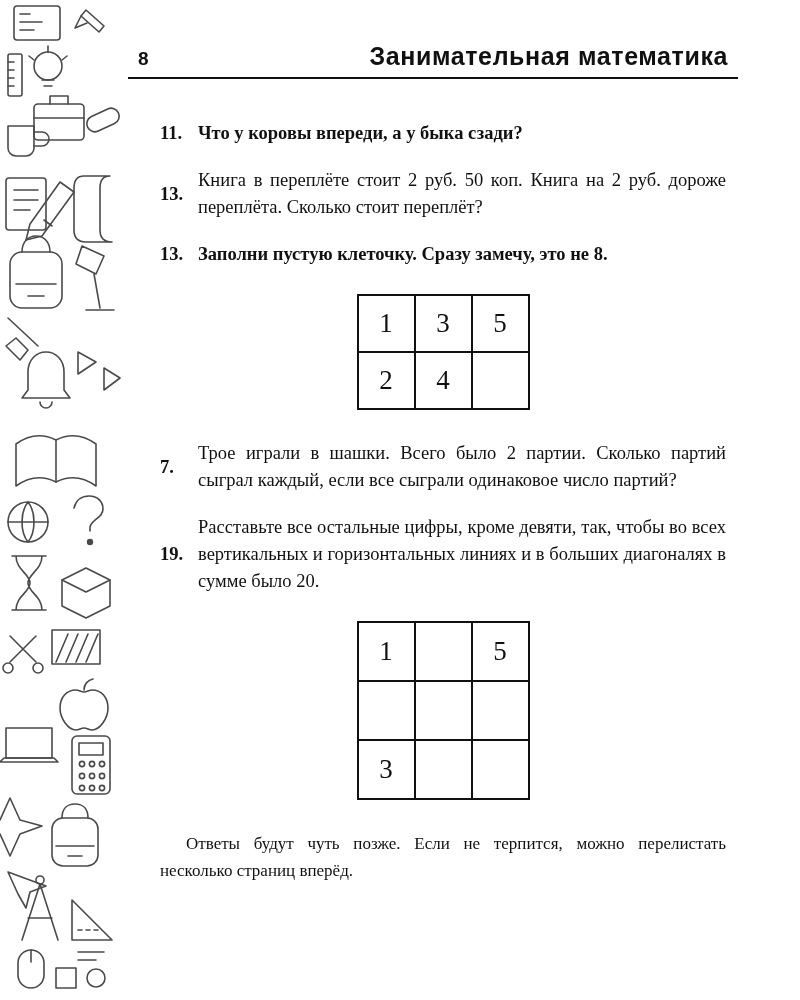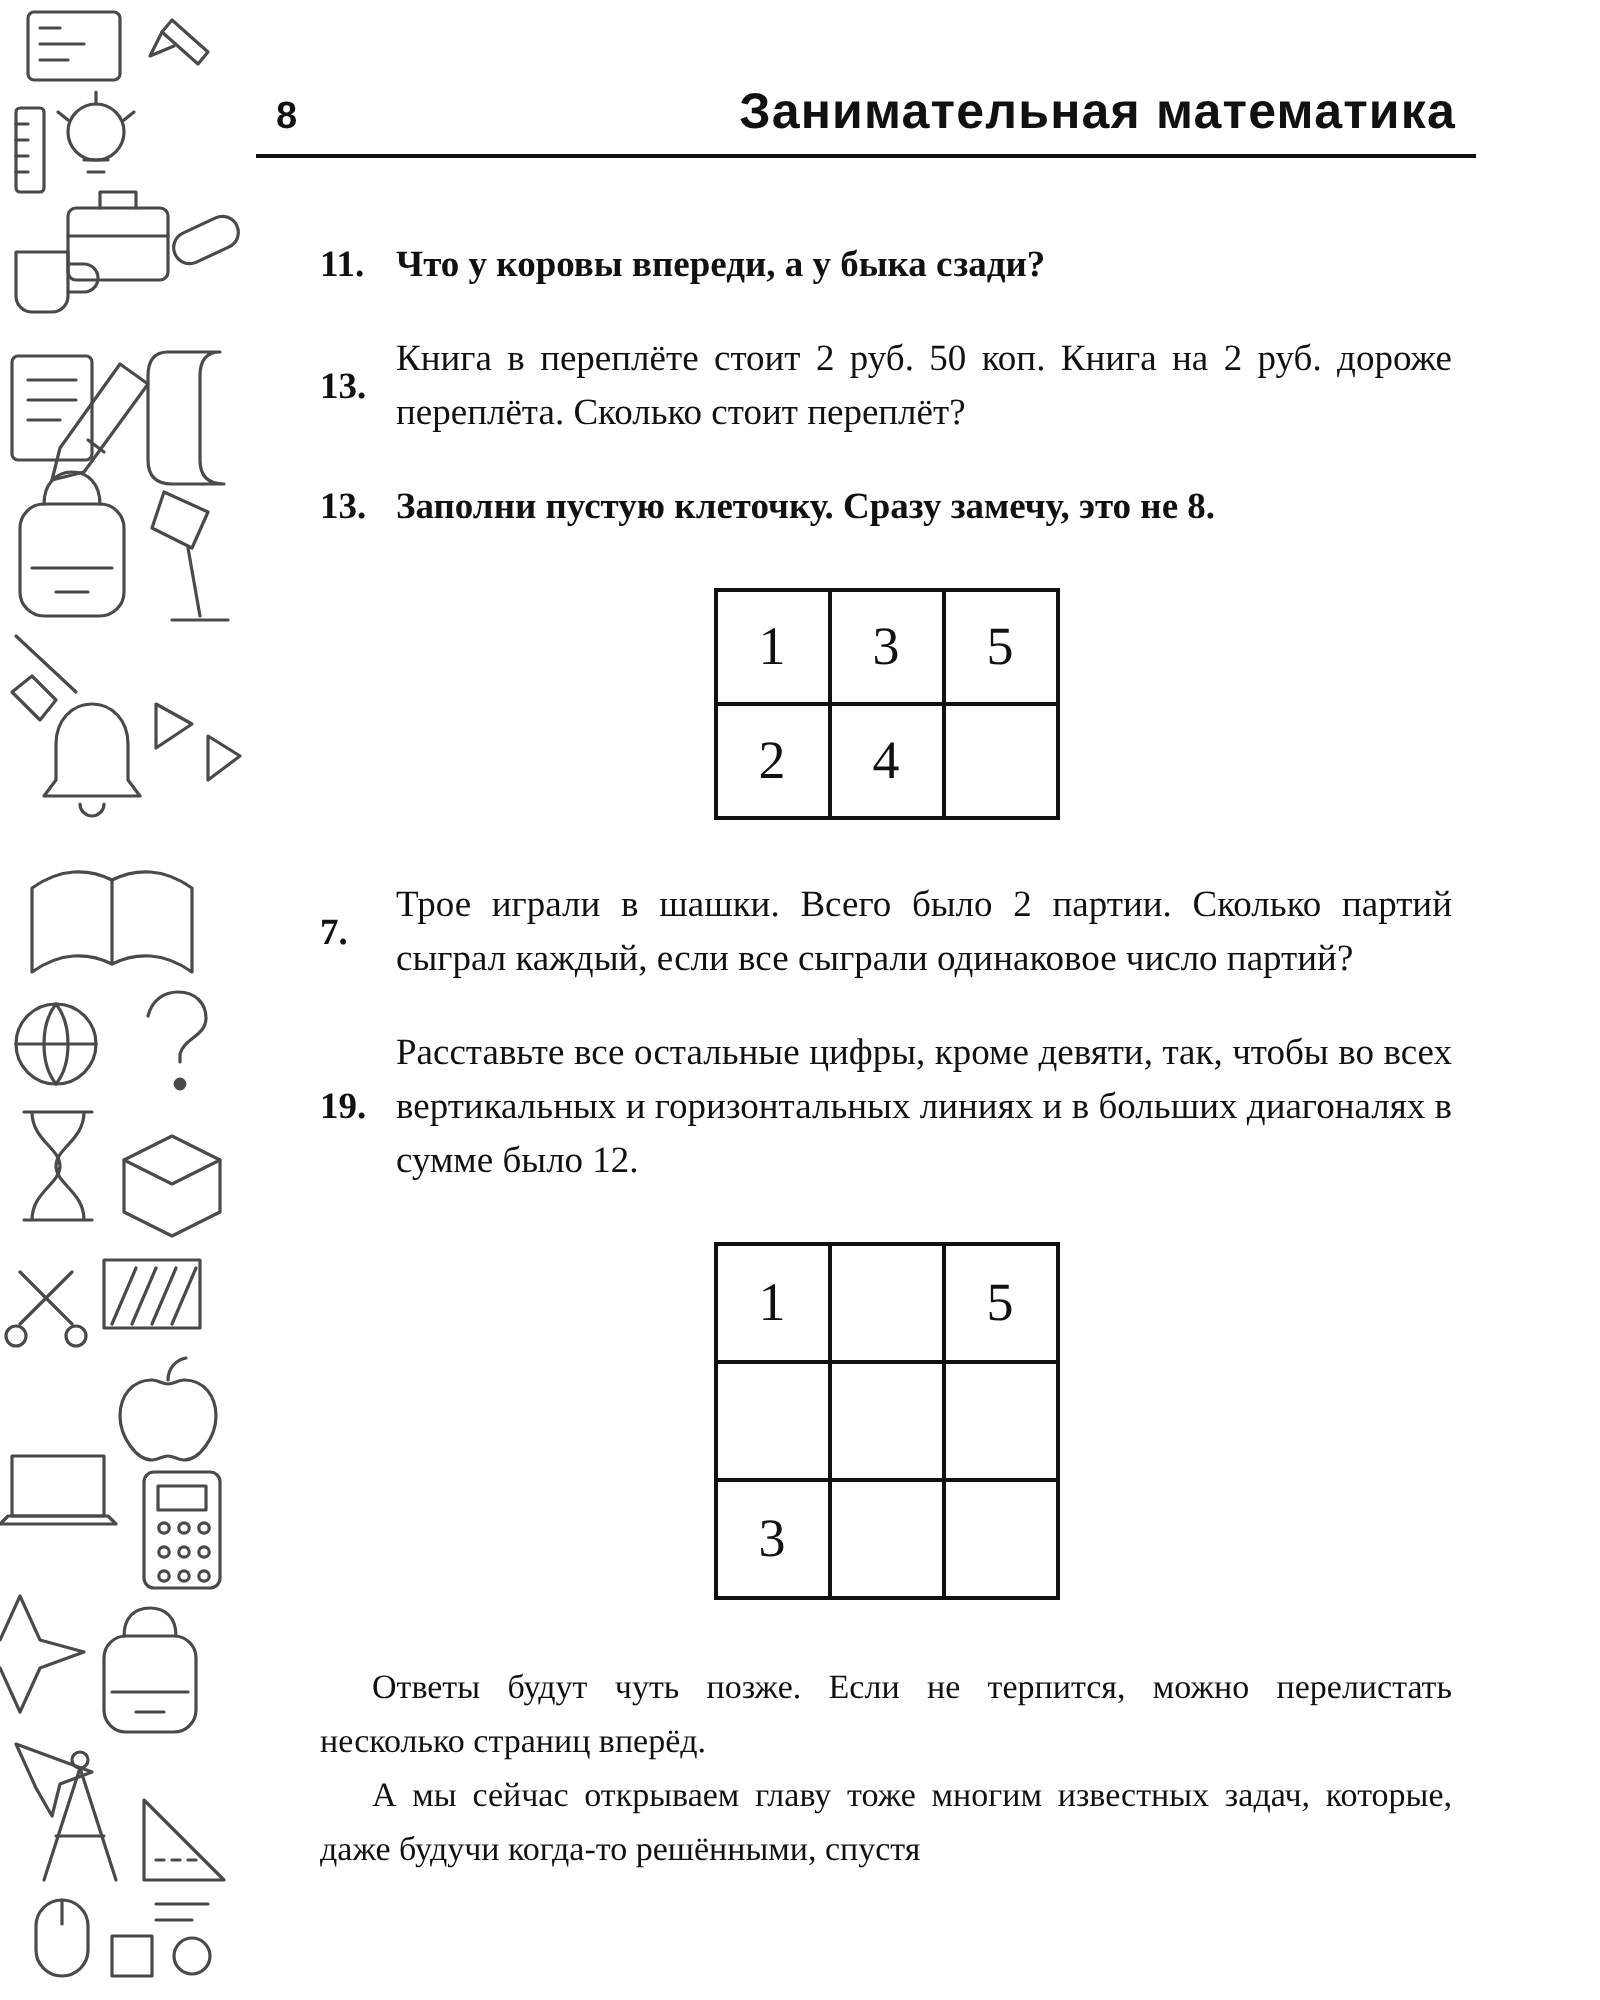--- a/index.html
+++ b/index.html
@@ -285,7 +285,7 @@
 
     <div class="task">
       <span class="task-num">19.</span>
-      <span class="task-text">Расставьте все остальные цифры, кроме девяти, так, чтобы во всех вертикальных и горизонтальных линиях и в больших диагоналях в сумме было 12.</span>
+      <span class="task-text">Расставьте все остальные цифры, кроме девяти, так, чтобы во всех вертикальных и горизонтальных линиях и в больших диагоналях в сумме было 20.</span>
     </div>
 
     <div class="grid-wrap">

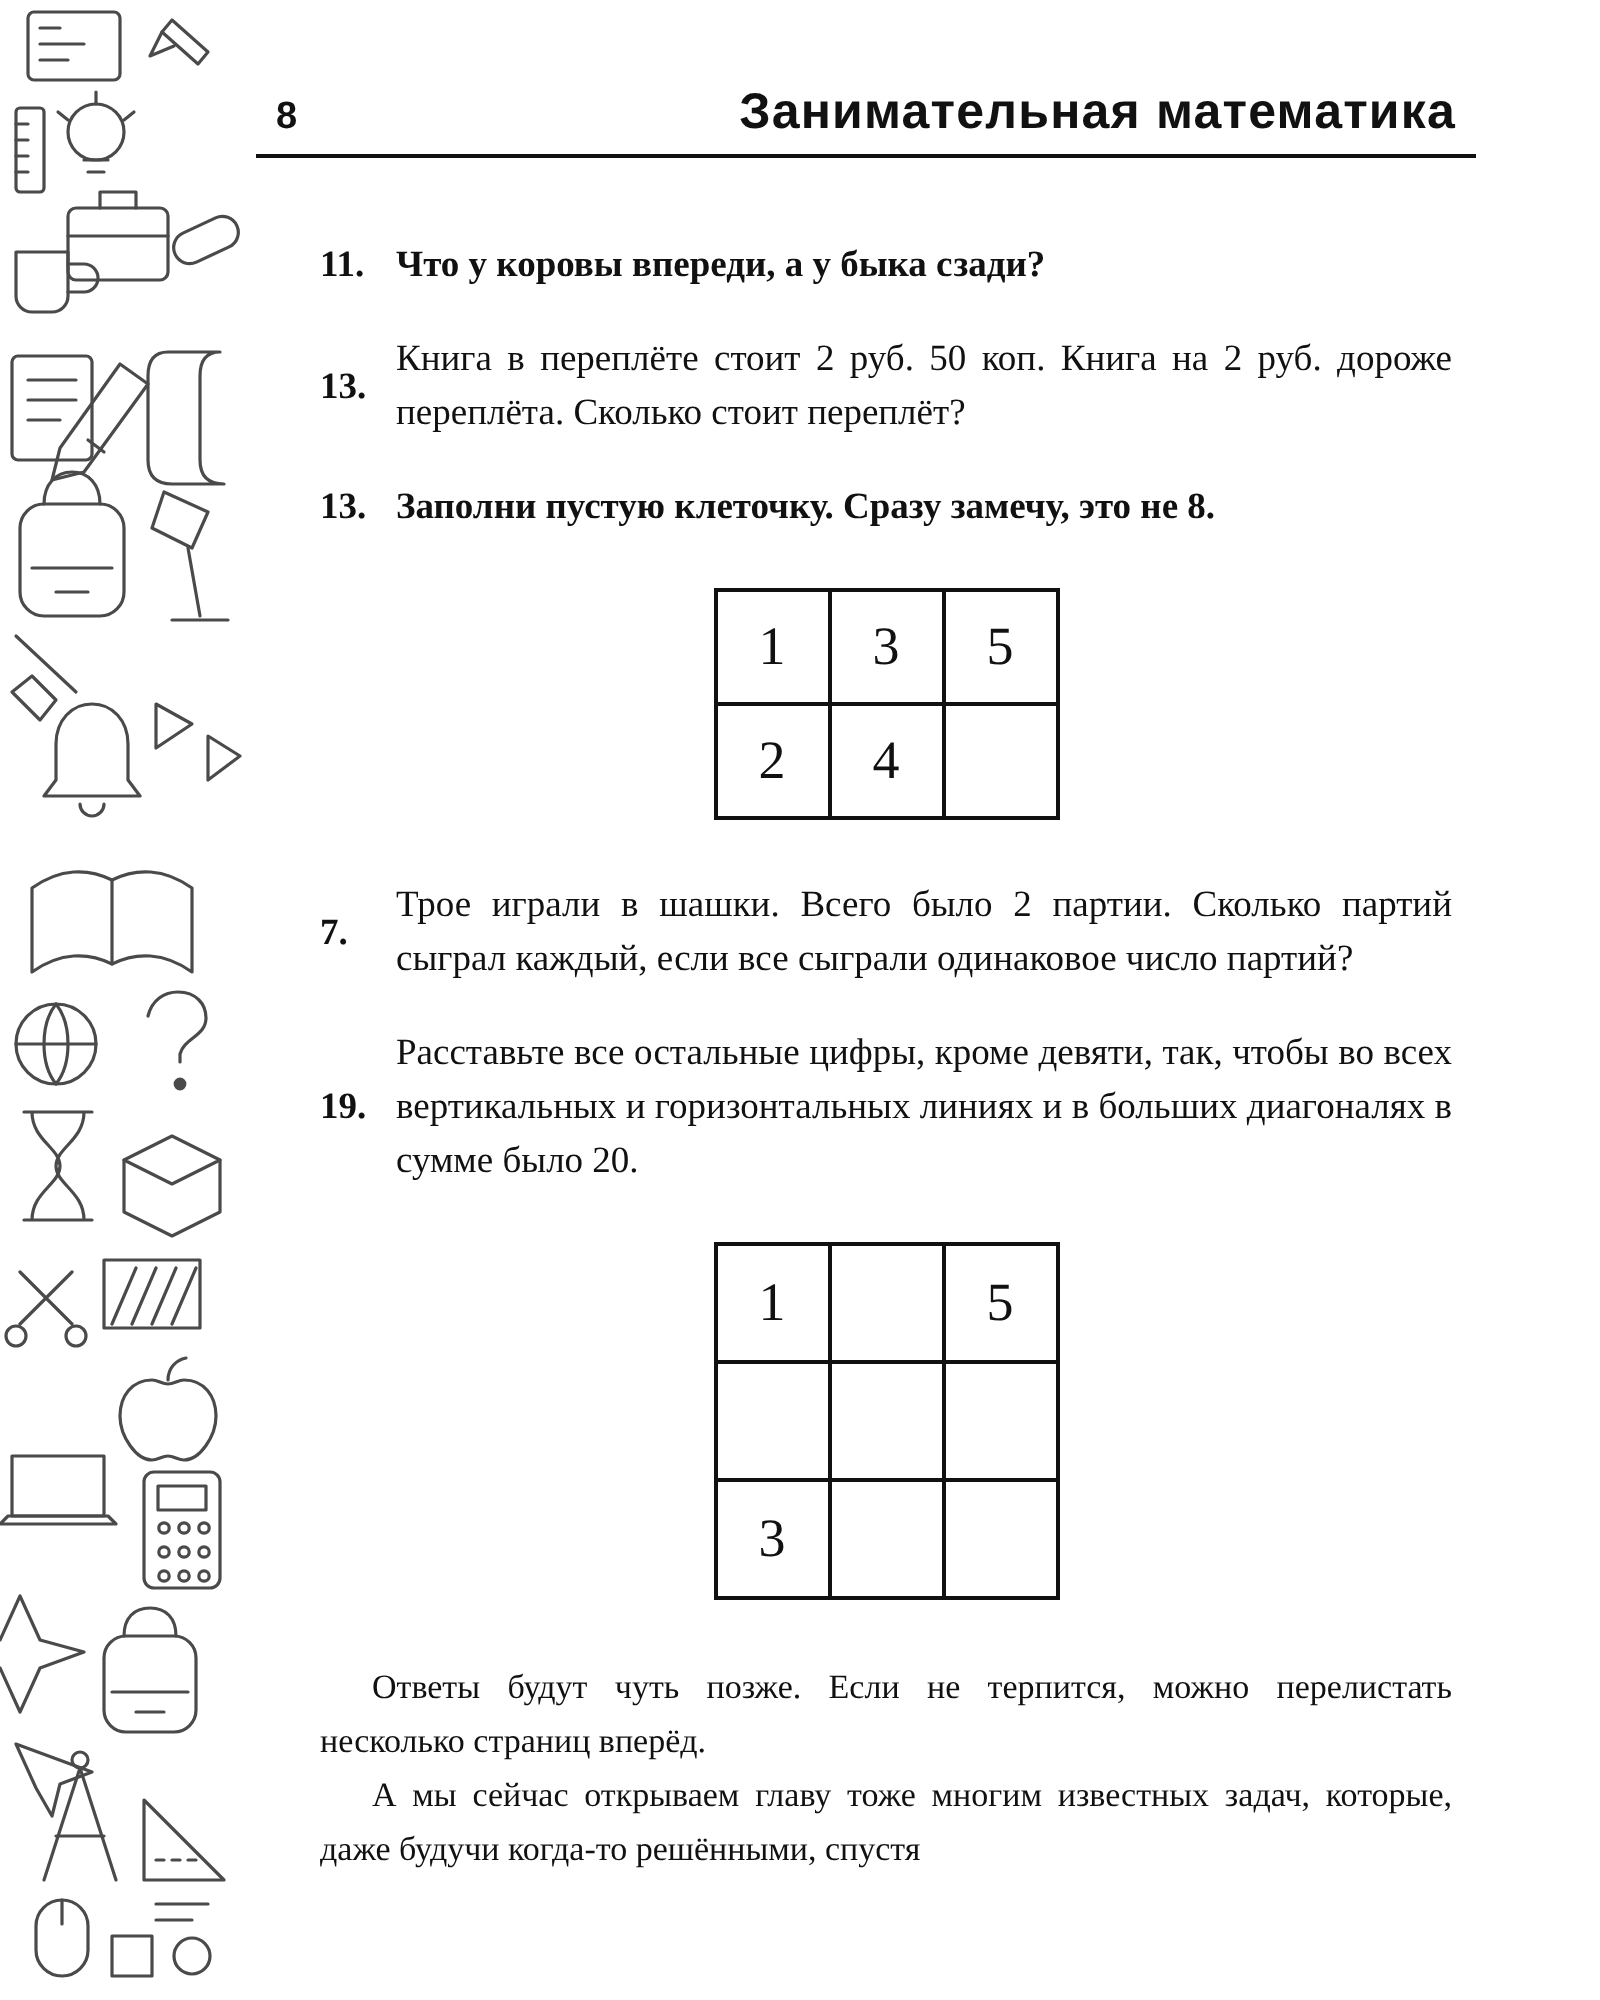--- a/index.html
+++ b/index.html
@@ -312,7 +312,6 @@
 
     <div class="closing">
       <p class="para">Ответы будут чуть позже. Если не терпится, можно перелистать несколько страниц вперёд.</p>
-      <p class="para">А мы сейчас открываем главу тоже многим известных задач, которые, даже будучи когда-то решёнными, спустя</p>
     </div>
 
   </div>

